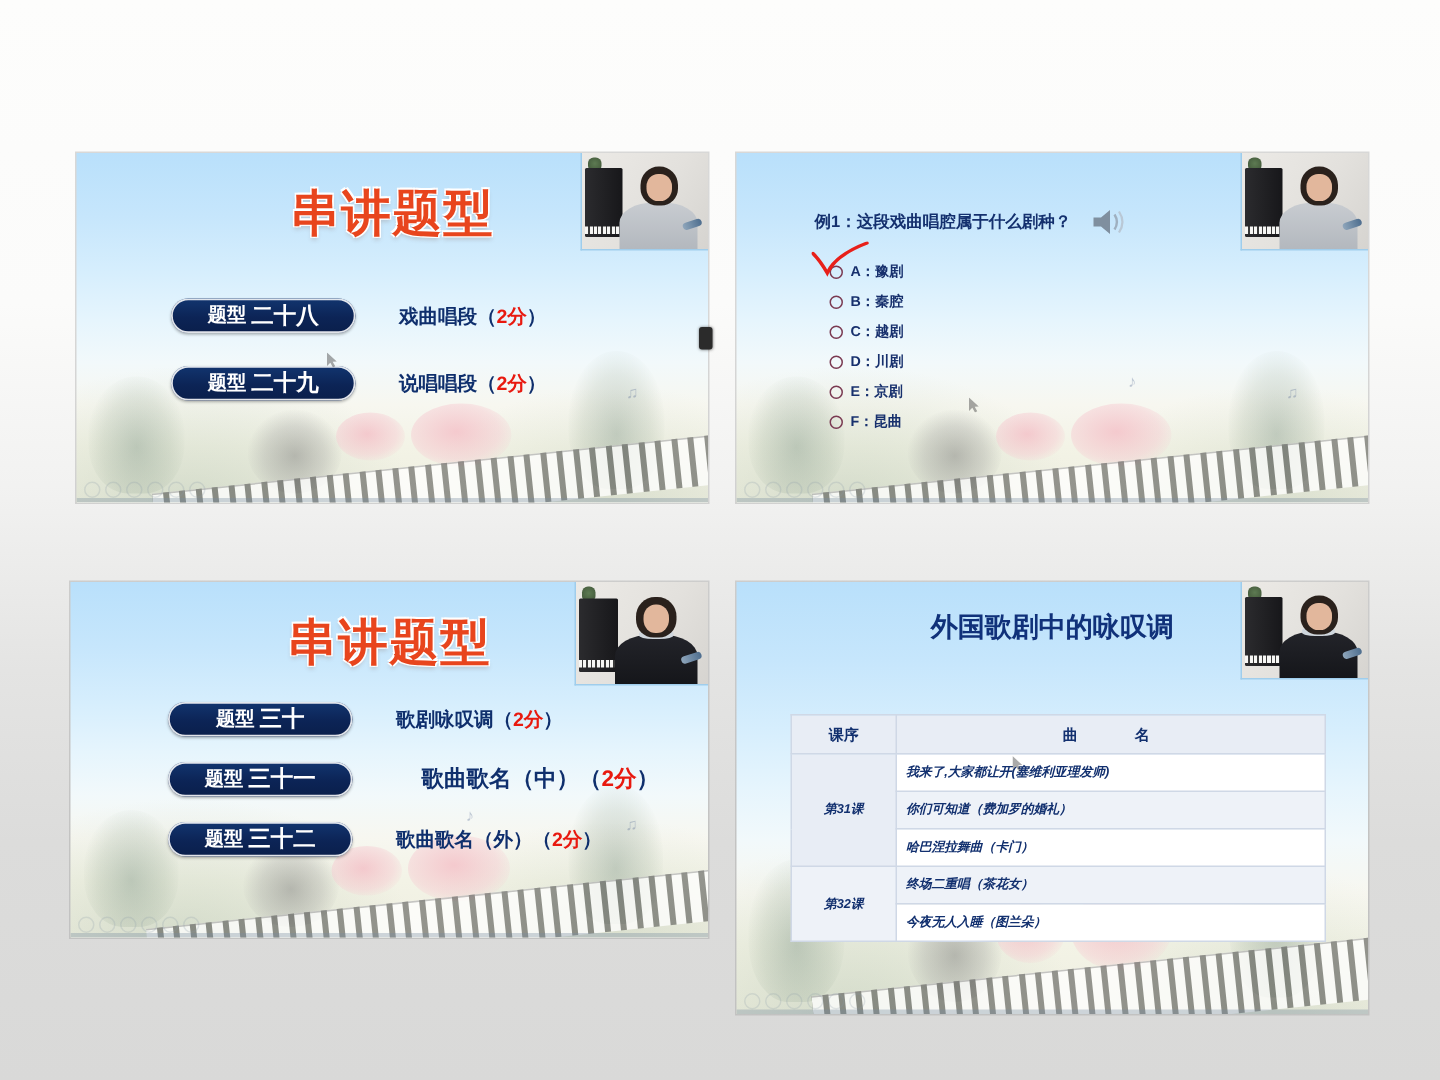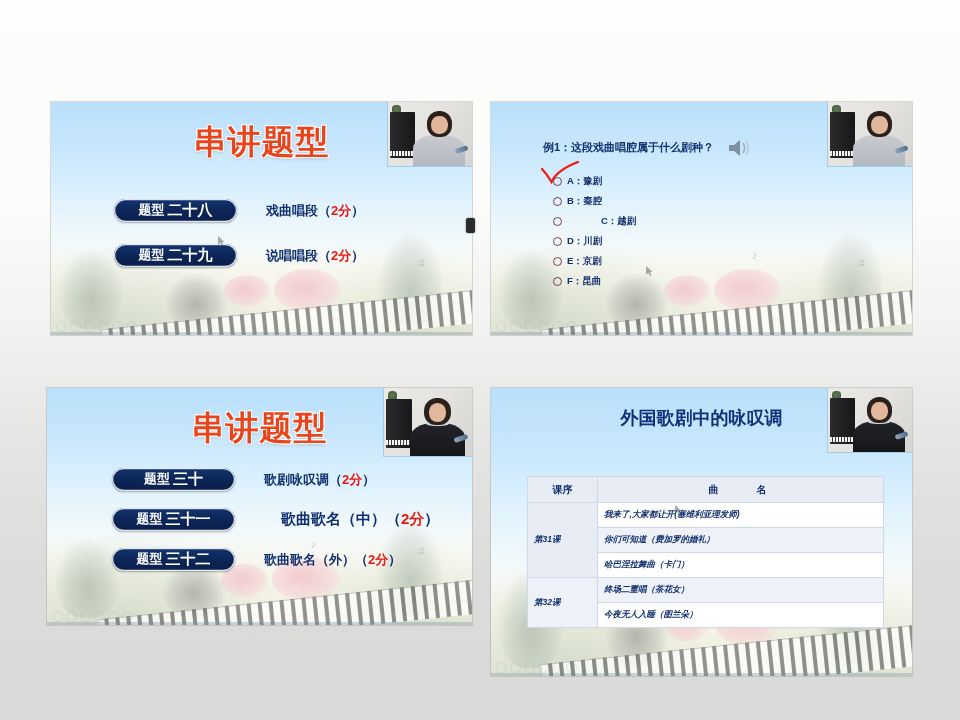--- a/index.html
+++ b/index.html
@@ -283,7 +283,7 @@
       <span class="radio"></span>
       <span class="opt-label">B：秦腔</span>
     </div>
-    <div class="opt" style="margin-top:7px;gap:34px;">
+    <div class="opt" style="margin-top:7px;">
       <span class="radio"></span>
       <span class="opt-label">C：越剧</span>
     </div>

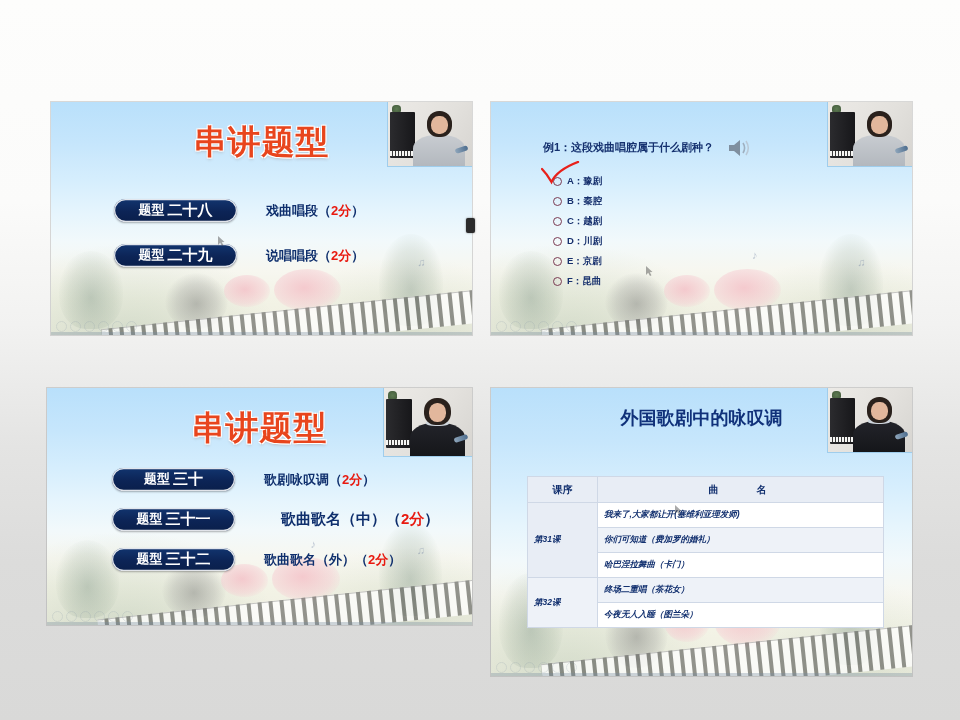--- a/index.html
+++ b/index.html
@@ -164,7 +164,7 @@
   }
   .tbl th { background:#e8edf5; text-align:center; font-size:10px; height:25px; }
   .tbl td { background:#ffffff; font-size:8.5px; height:24px; vertical-align:middle;font-style:italic; }
-  .tbl td.lesson { background:#e8edf5; font-size:8.5px; }
+  .tbl td.lesson { background:#e8edf5; text-align:center; font-size:8.5px; }
   .tbl tr.alt td { background:#eef2f8; }
   .sp { letter-spacing:.6em; }
 

